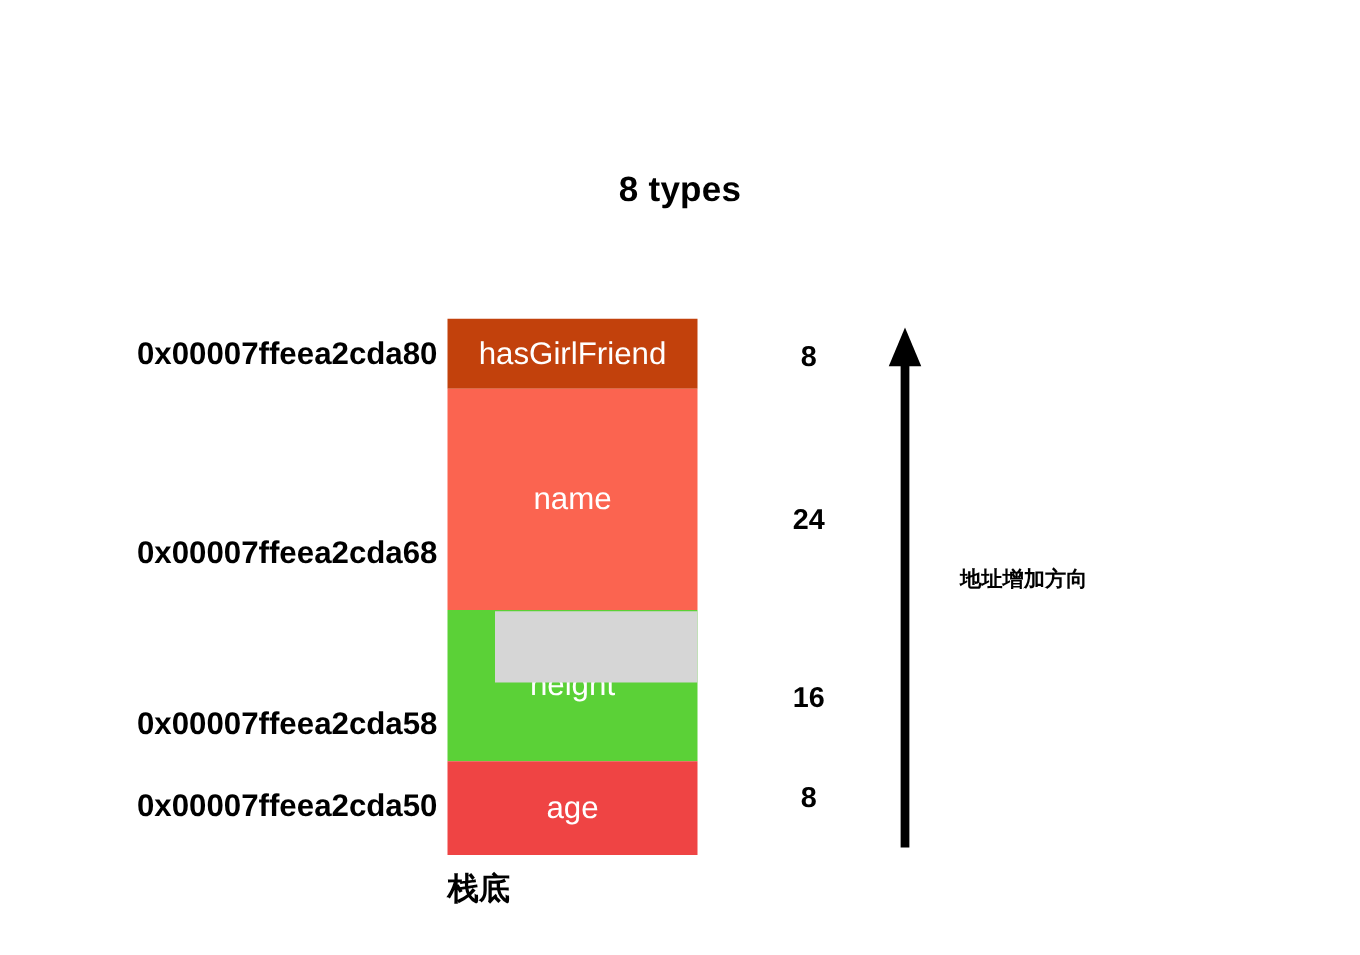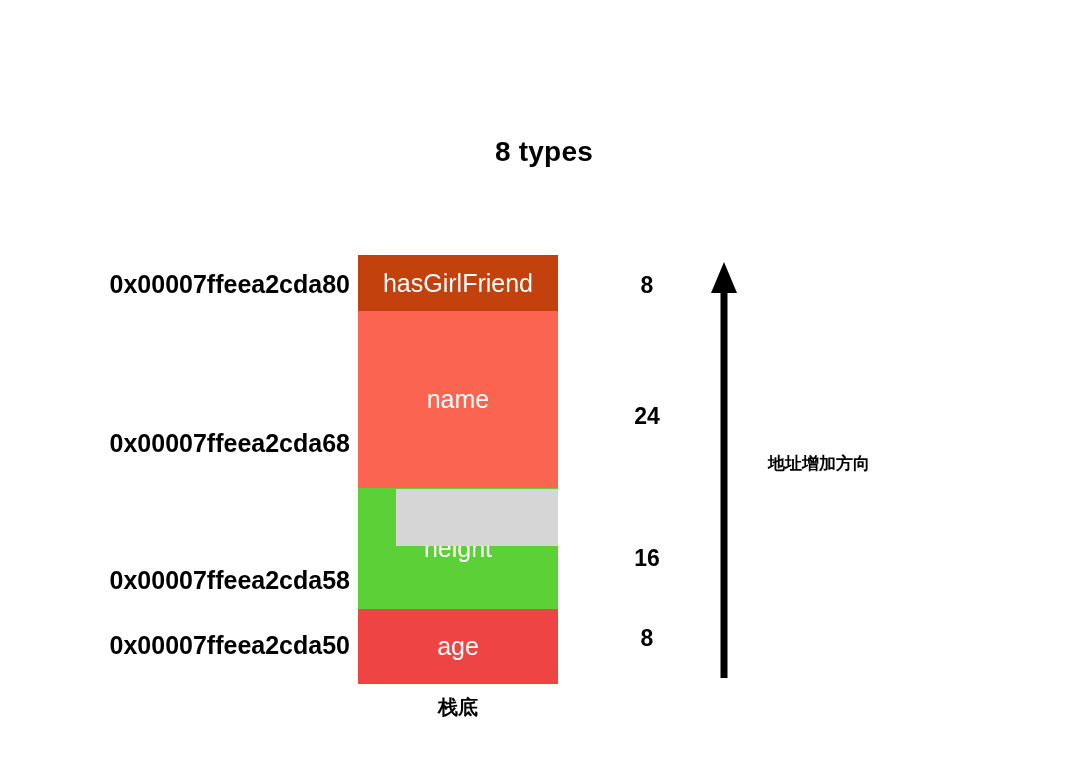--- a/index.html
+++ b/index.html
@@ -111,8 +111,7 @@
     left: 358px;
     top: 694px;
     width: 200px;
-    text-align: center;
-    font-size: 20px;
+    font-size: 25px;
     font-weight: bold;
     color: #000000;
     white-space: nowrap;

